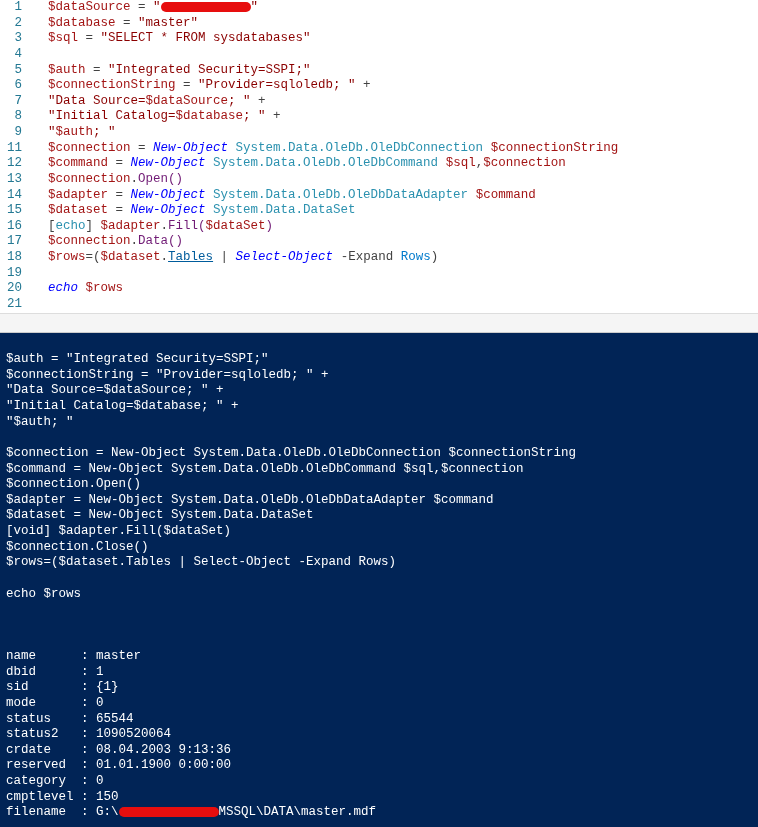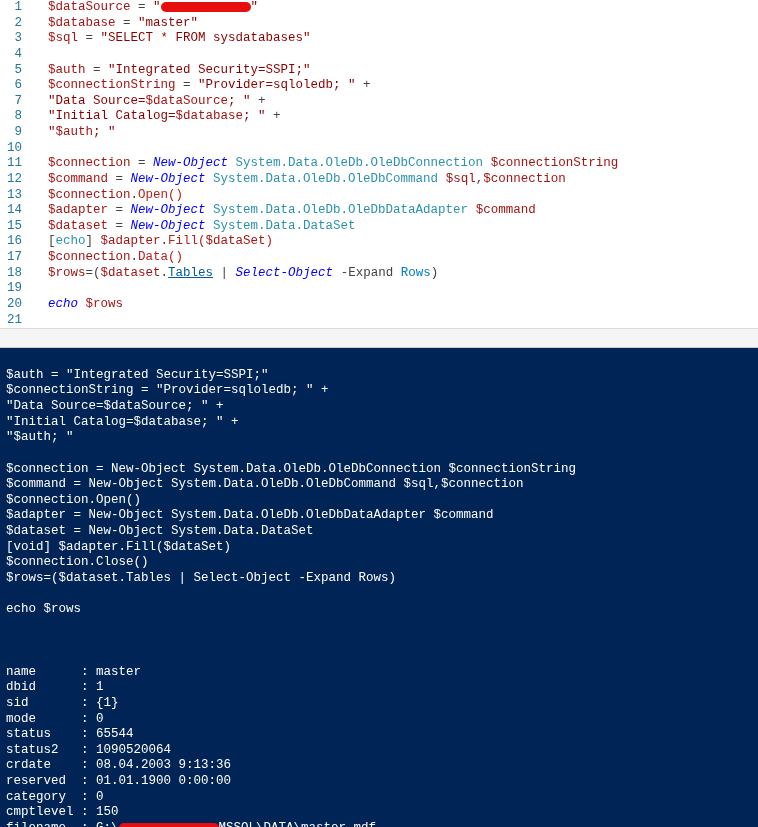--- a/index.html
+++ b/index.html
@@ -85,7 +85,6 @@
     <div class="line"><span class="gutter">7</span><span class="code"><span class="tok-str">"Data Source=</span><span class="tok-var">$dataSource</span><span class="tok-str">; "</span><span class="tok-op"> + </span></span></div>
     <div class="line"><span class="gutter">8</span><span class="code"><span class="tok-str">"Initial Catalog=</span><span class="tok-var">$database</span><span class="tok-str">; "</span><span class="tok-op"> + </span></span></div>
     <div class="line"><span class="gutter">9</span><span class="code"><span class="tok-str">"</span><span class="tok-var">$auth</span><span class="tok-str">; "</span></span></div>
-    <div class="line"><span class="gutter">10</span><span class="code"></span></div>
     <div class="line"><span class="gutter">11</span><span class="code"><span class="tok-var">$connection</span><span class="tok-op"> = </span><span class="tok-kw">New-Object</span><span> </span><span class="tok-type">System.Data.OleDb.OleDbConnection</span><span> </span><span class="tok-var">$connectionString</span></span></div>
     <div class="line"><span class="gutter">12</span><span class="code"><span class="tok-var">$command</span><span class="tok-op"> = </span><span class="tok-kw">New-Object</span><span> </span><span class="tok-type">System.Data.OleDb.OleDbCommand</span><span> </span><span class="tok-var">$sql</span><span class="tok-op">,</span><span class="tok-var">$connection</span></span></div>
     <div class="line"><span class="gutter">13</span><span class="code"><span class="tok-var">$connection</span><span class="tok-op">.</span><span class="tok-method">Open()</span></span></div>

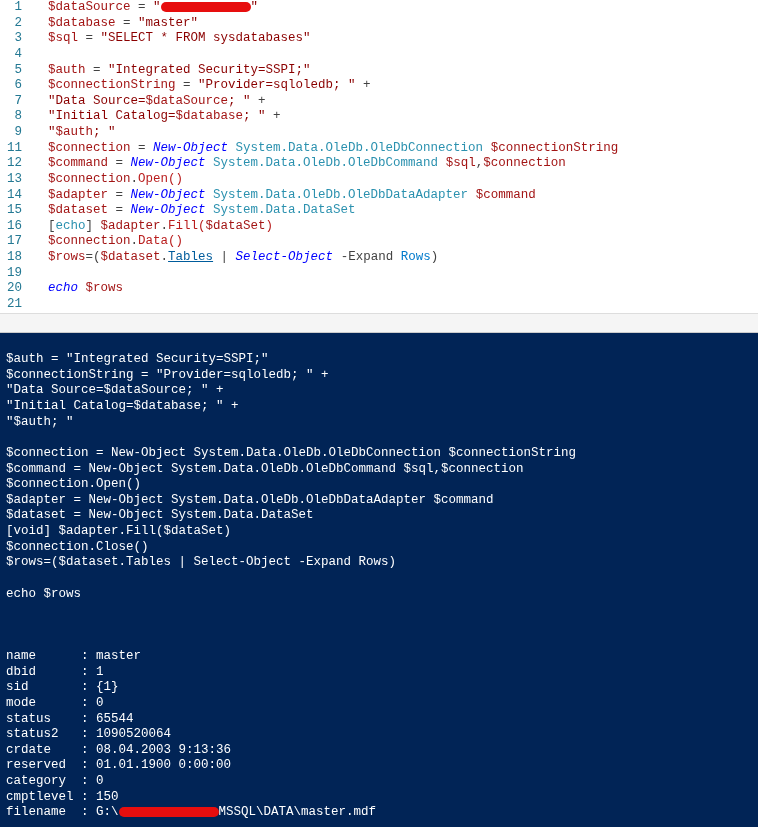--- a/index.html
+++ b/index.html
@@ -45,7 +45,7 @@
   .tok-str { color: #8b0000; }
   .tok-kw  { color: #0000ff; font-style: italic; }
   .tok-type{ color: #2b91af; }
-  .tok-method { color: #b91c1c; }
+  .tok-method { color: #701a75; }
   .tok-param { color: #007acc; }
   .tok-tables { color: #005c9c; text-decoration: underline; }
   .blank-strip {

